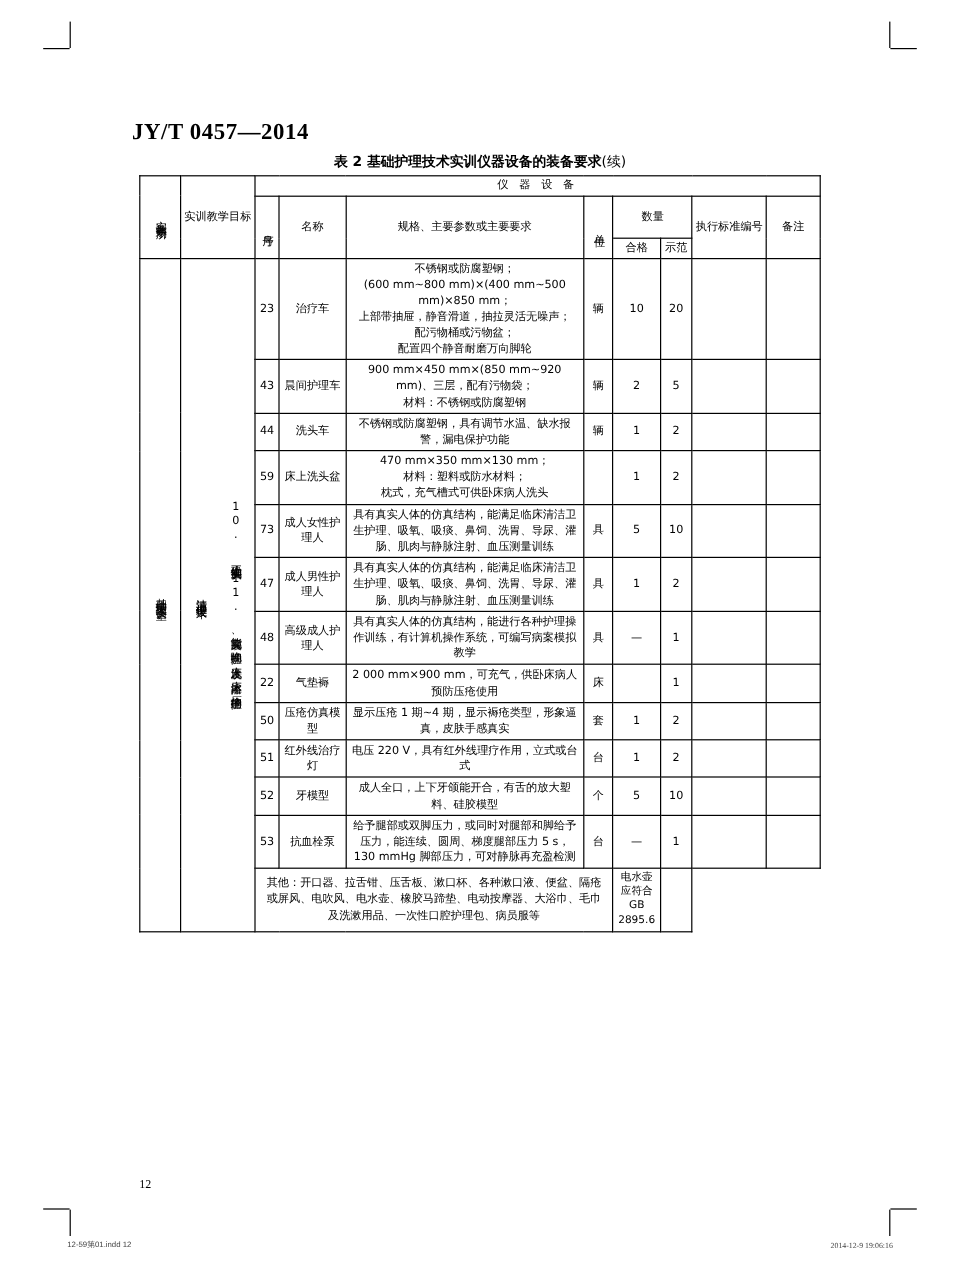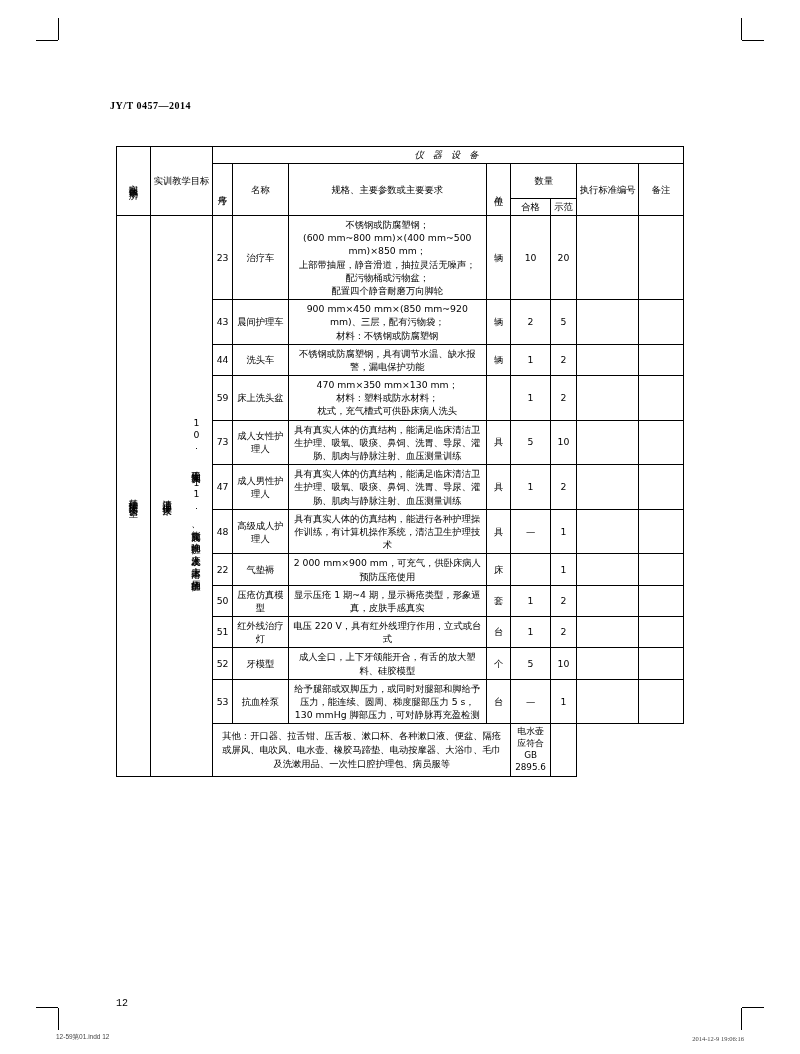--- a/index.html
+++ b/index.html
@@ -31,7 +31,7 @@
 
   .std-no{
     position:absolute;left:110px;top:100px;
-    font-weight:bold;font-size:10px;letter-spacing:.5px;
+    font-weight:bold;font-size:19px;letter-spacing:.5px;
     font-family:"Liberation Serif","DejaVu Serif",serif;
   }
   .tbl-caption{

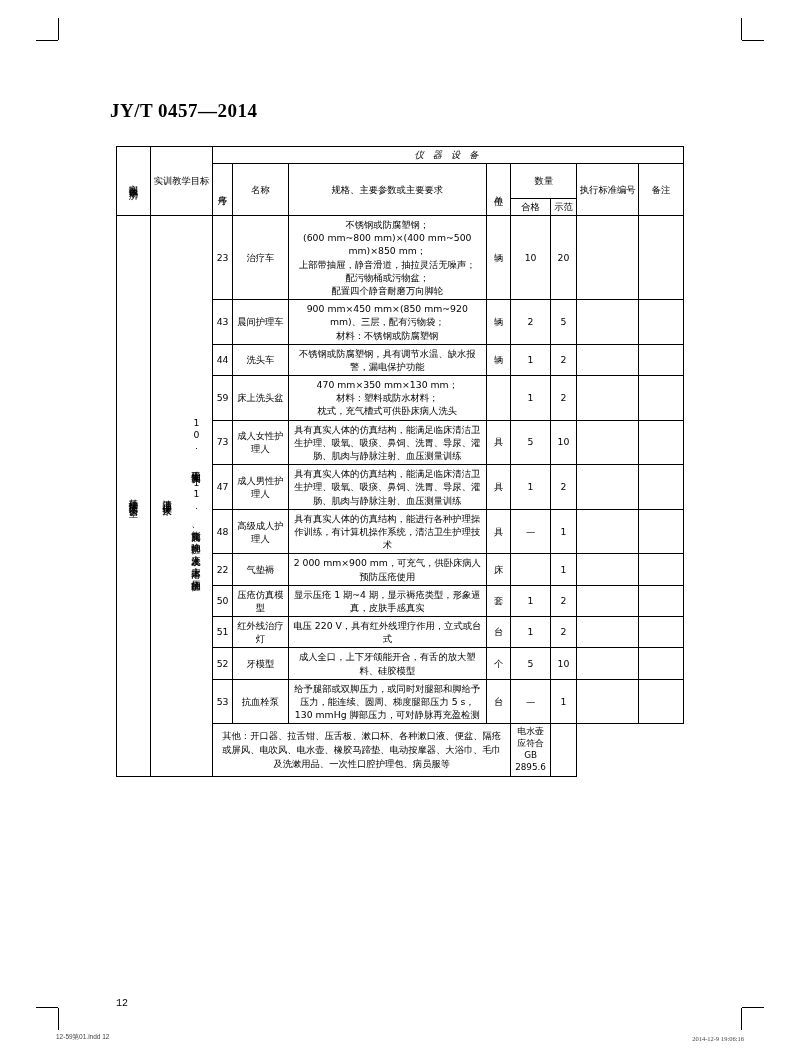--- a/index.html
+++ b/index.html
@@ -116,6 +116,9 @@
 
   <div class="std-no">JY/T 0457—2014</div>
 
+  <div class="tbl-caption">
+    <span>表 2   基础护理技术实训仪器设备的装备要求</span><span class="cont">(续)</span>
+  </div>
 
   <table class="main">
     <colgroup>

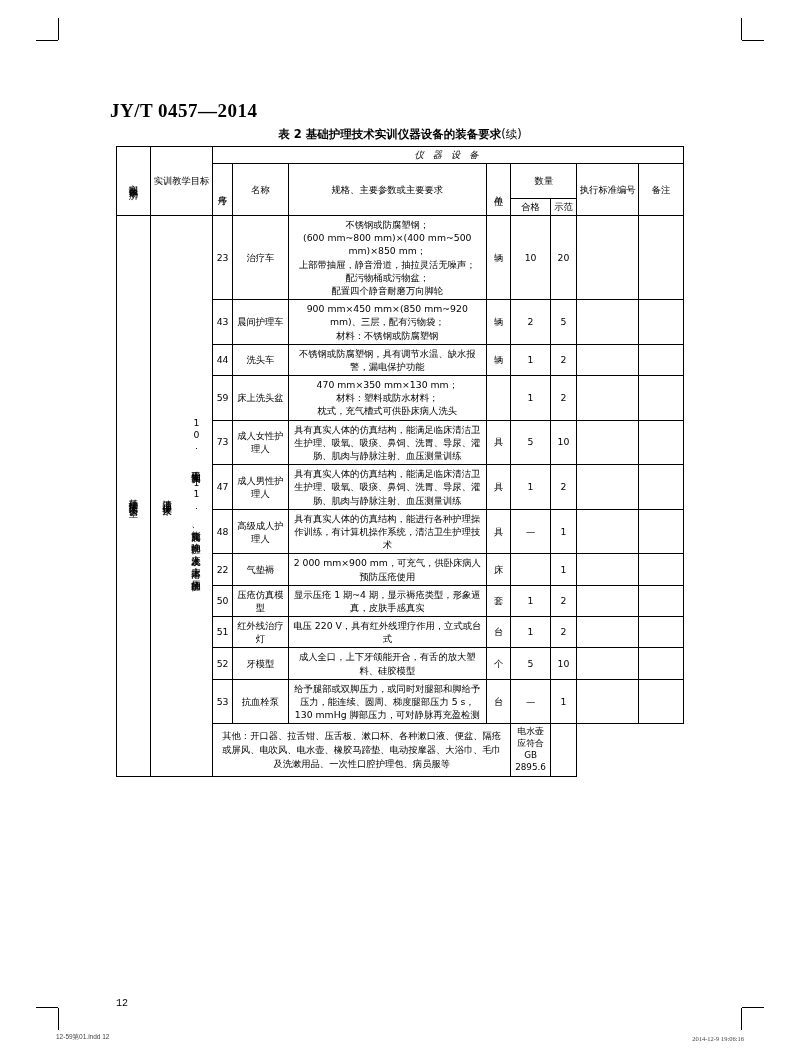--- a/index.html
+++ b/index.html
@@ -75,7 +75,7 @@
     max-height:330px;
   }
   .namecell{text-align:left;padding-left:4px;line-height:1.4;}
-  .q-hdr{letter-spacing:3px;font-style:italic;}
+  .q-hdr{letter-spacing:3px;}
 
   .pgnum{
     position:absolute;left:116px;top:982px;

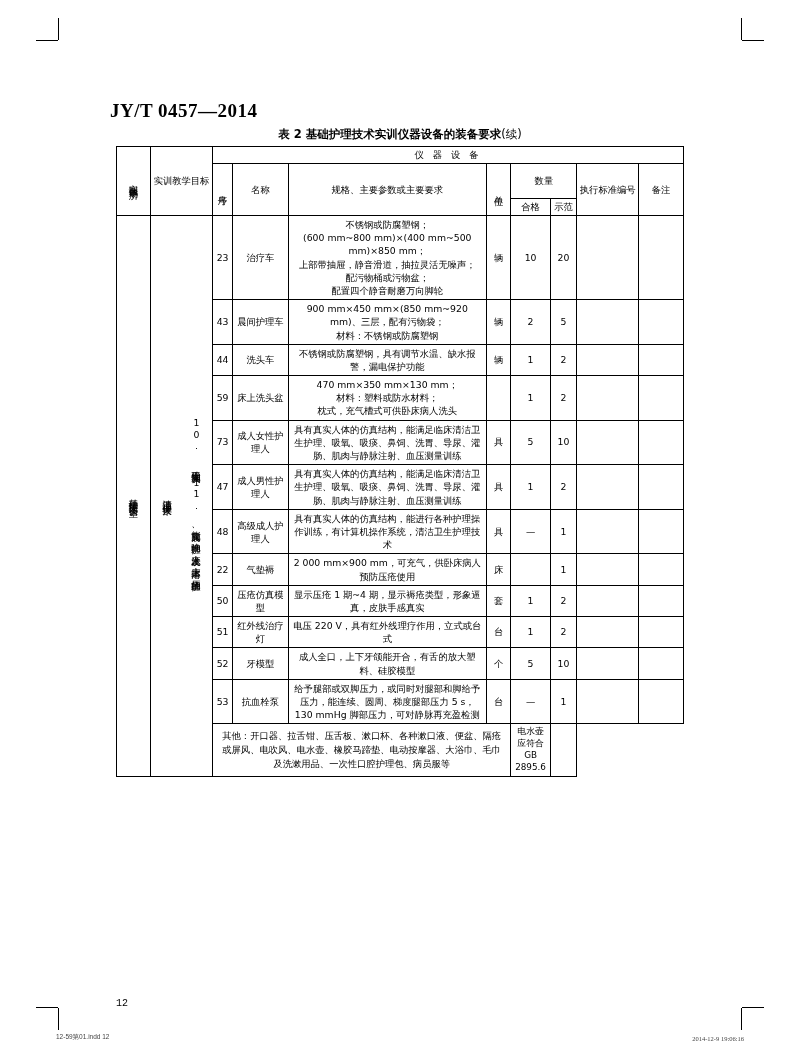--- a/index.html
+++ b/index.html
@@ -257,7 +257,7 @@
     <tr>
       <td>48</td>
       <td class="namecell">高级成人护理人</td>
-      <td class="spec">具有真实人体的仿真结构，能进行各种护理操作训练，有计算机操作系统，清洁卫生护理技术</td>
+      <td class="spec">具有真实人体的仿真结构，能进行各种护理操作训练，有计算机操作系统，可编写病案模拟教学</td>
       <td>具</td>
       <td>—</td>
       <td>1</td>

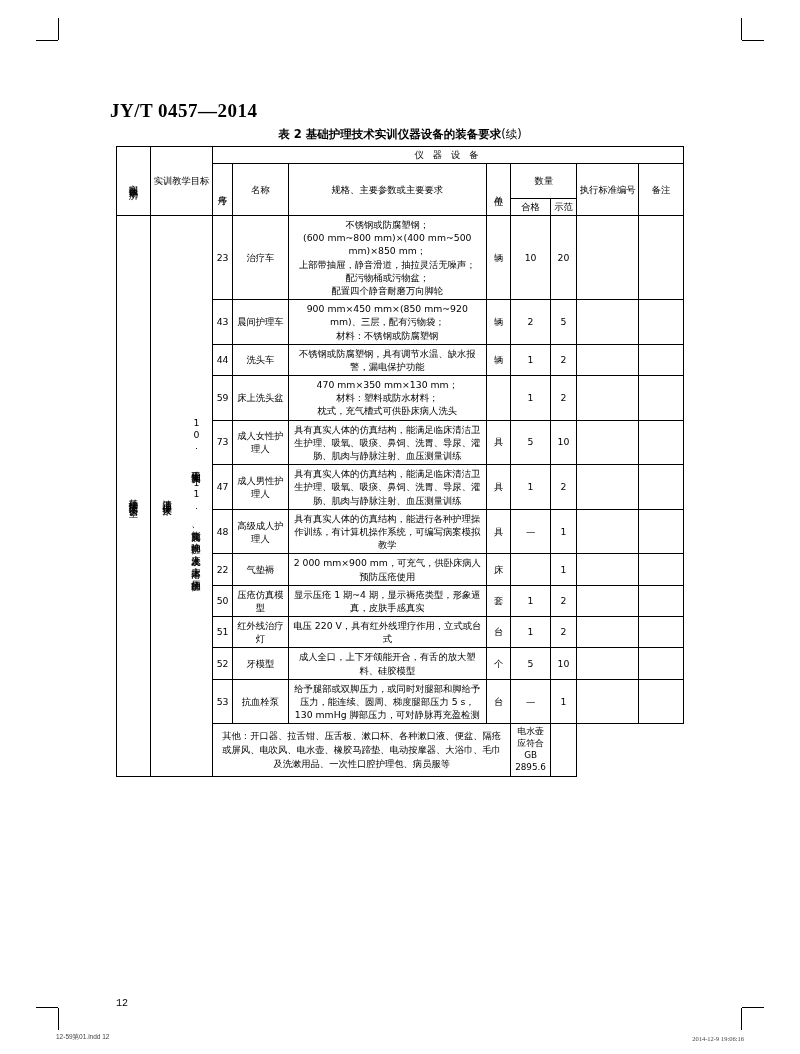--- a/index.html
+++ b/index.html
@@ -79,7 +79,7 @@
 
   .pgnum{
     position:absolute;left:116px;top:982px;
-    font-size:10px;font-family:Liberation Mono, monospace;margin-top:16px;
+    font-size:10px;font-family:Liberation Serif, serif;
   }
   .foot-left{
     position:absolute;left:56px;bottom:12px;

